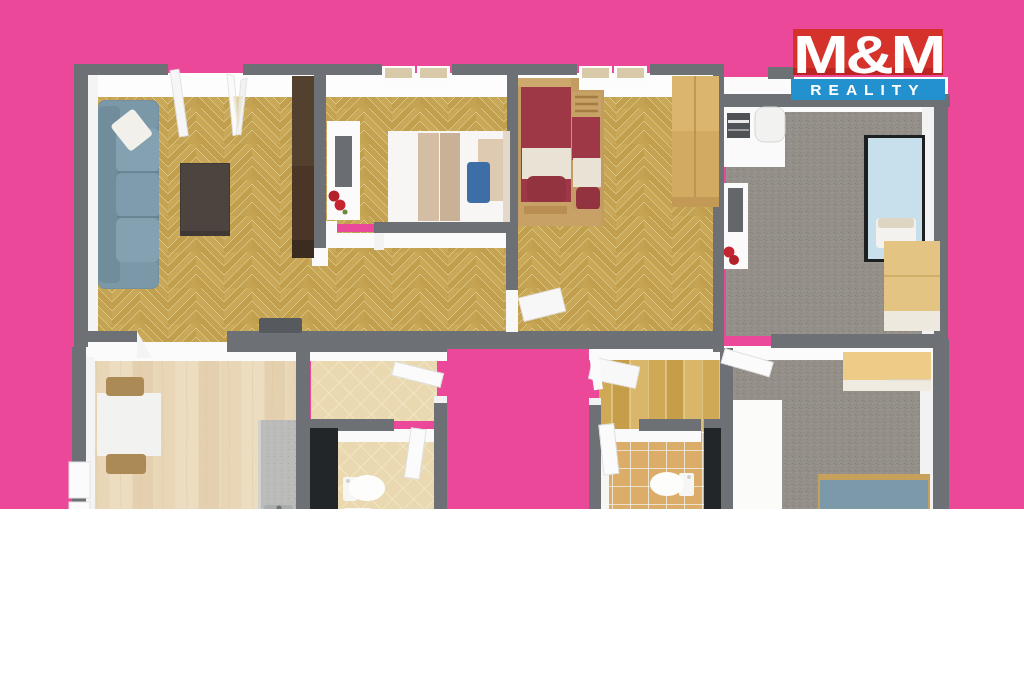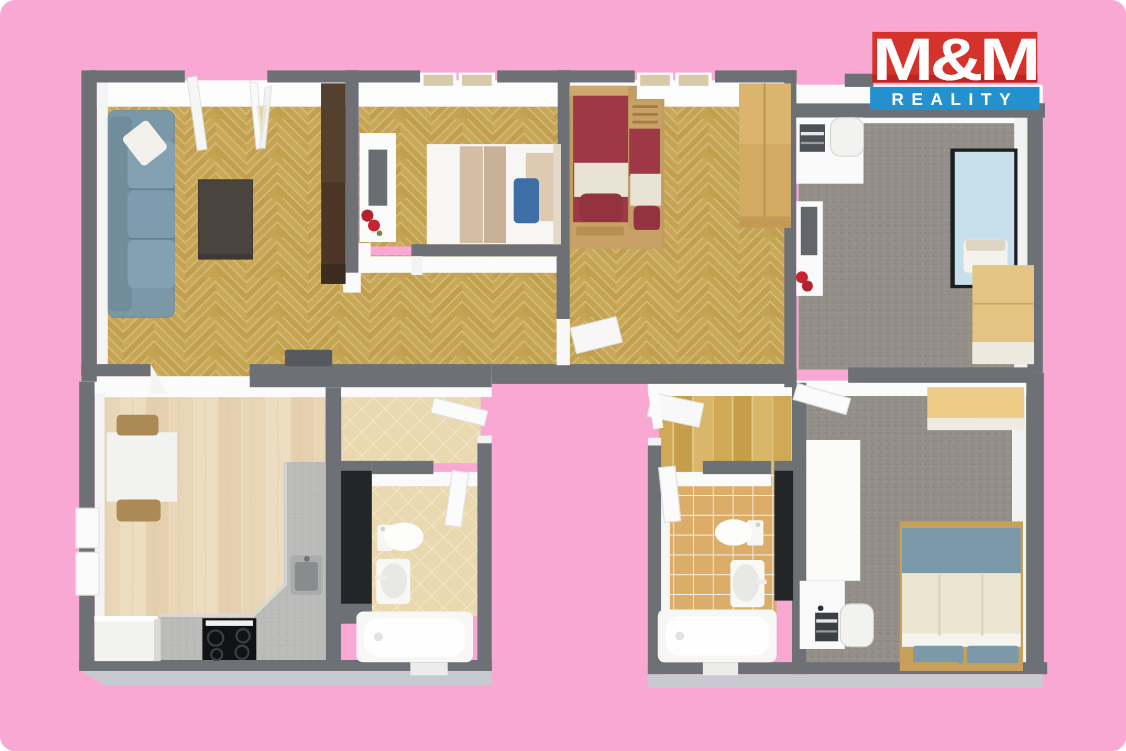--- a/index.html
+++ b/index.html
@@ -3,8 +3,8 @@
 <meta charset="utf-8">
 <style>
   html,body{margin:0;padding:0;background:#fff;}
-  #stage{position:relative;width:1024px;height:683px;background:#f9a8d4;overflow:hidden;
-         font-family:"Liberation Sans", sans-serif;border-radius:14px;}
+  #stage{position:relative;width:1024px;height:509px;background:#ec4899;overflow:hidden;
+         font-family:"Liberation Sans", sans-serif;}
   svg{position:absolute;left:0;top:0;}
 </style>
 </head>

